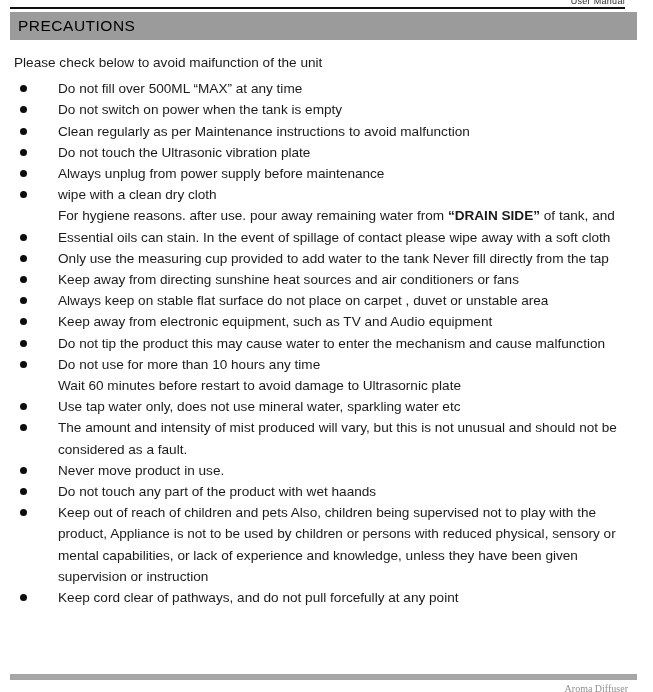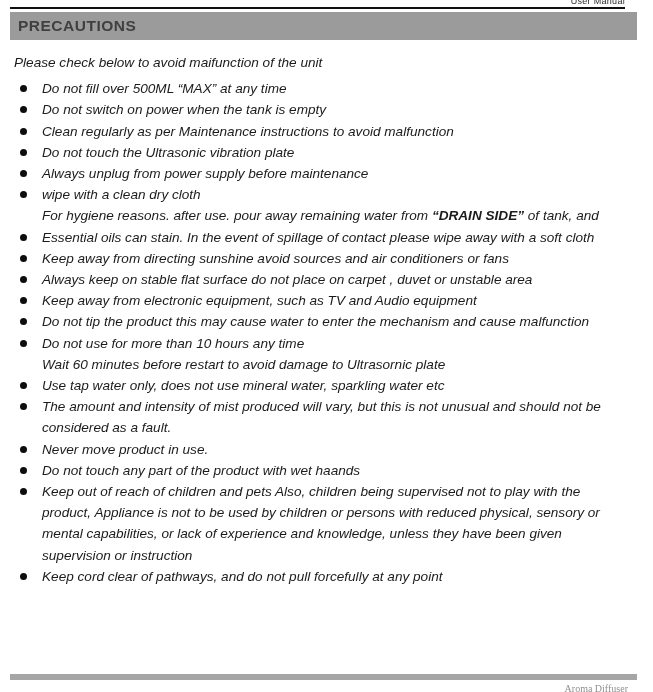--- a/index.html
+++ b/index.html
@@ -40,9 +40,9 @@
   }
   .title {
     font-size: 15.5px;
-    font-weight: bold;
+    font-weight: normal;
     letter-spacing: 0.5px;
-    color: #404040;
+    color: #000000;
   }
   .content {
     position: absolute;

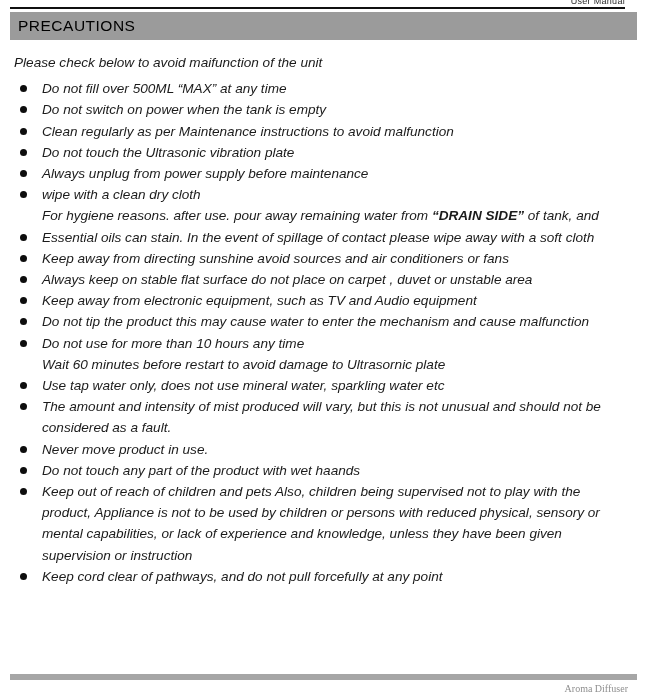--- a/index.html
+++ b/index.html
@@ -49,7 +49,6 @@
     top: 52px; left: 14px; right: 0;
     font-size: 13.6px;
     line-height: 21.2px;
-    font-style: italic;
   }
   .intro { margin: 0 0 5px 0; }
   .list {

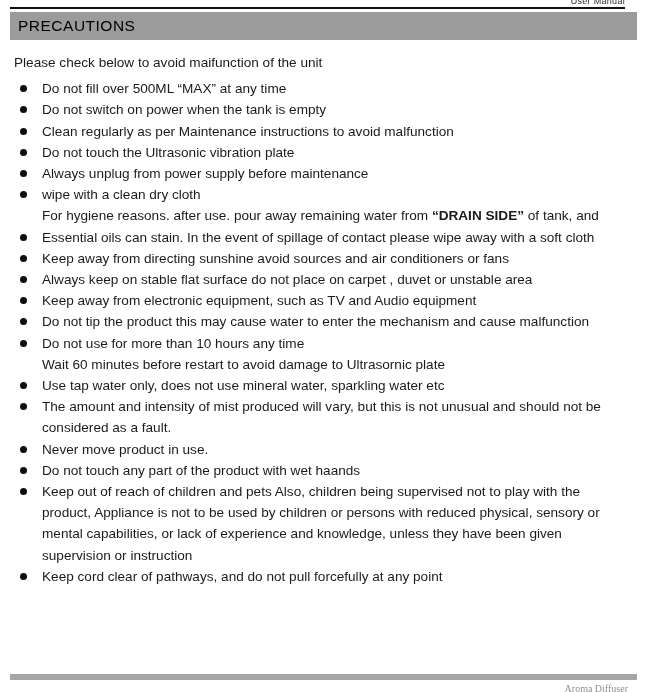--- a/index.html
+++ b/index.html
@@ -63,7 +63,7 @@
     background: #0d0d0d;
     margin: 7px 0 0 6px;
   }
-  .bullet-content { flex: 1; margin-left: 15px; }
+  .bullet-content { flex: 1; margin-left: 31px; }
   .line { white-space: normal; }
   .bold { font-weight: bold; }
   .footer-rule {

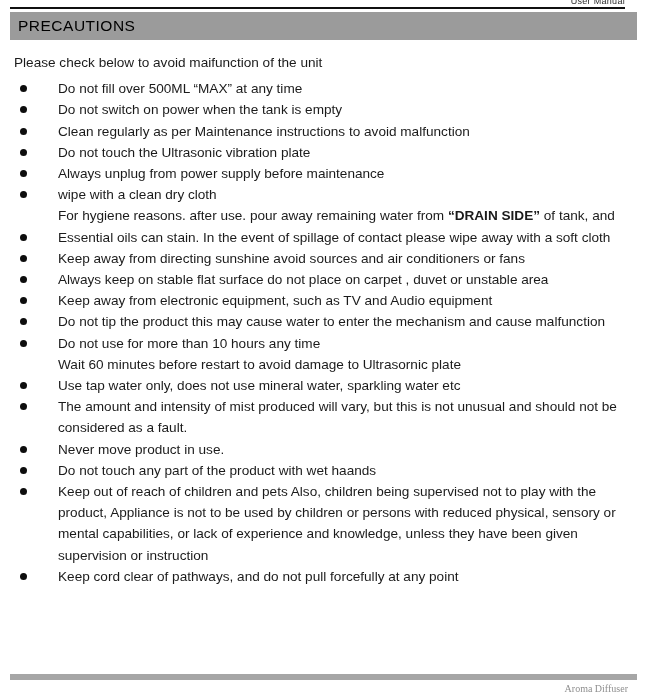--- a/index.html
+++ b/index.html
@@ -143,6 +143,12 @@
         <li class="bullet-item">
           <span class="bullet-dot"></span>
           <div class="bullet-content">
+            <div class="line"><span>Only use the measuring cup provided to add water to the tank Never fill directly from the tap</span></div>
+          </div>
+        </li>
+        <li class="bullet-item">
+          <span class="bullet-dot"></span>
+          <div class="bullet-content">
             <div class="line"><span>Keep away from directing sunshine avoid sources and air conditioners or fans</span></div>
           </div>
         </li>

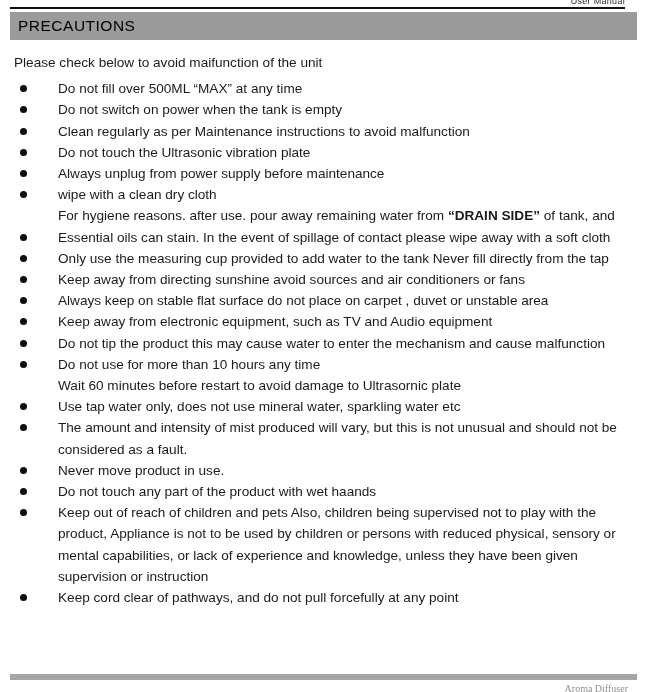--- a/index.html
+++ b/index.html
@@ -149,7 +149,7 @@
         <li class="bullet-item">
           <span class="bullet-dot"></span>
           <div class="bullet-content">
-            <div class="line"><span>Keep away from directing sunshine avoid sources and air conditioners or fans</span></div>
+            <div class="line"><span>Keep away from directing sunshine heat sources and air conditioners or fans</span></div>
           </div>
         </li>
         <li class="bullet-item">

